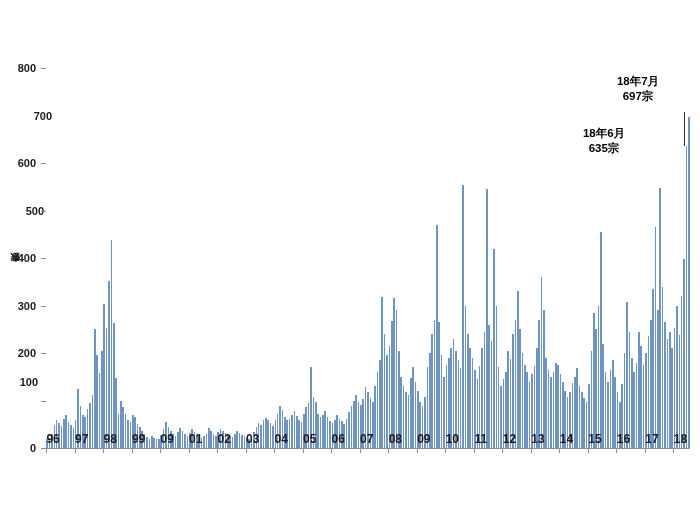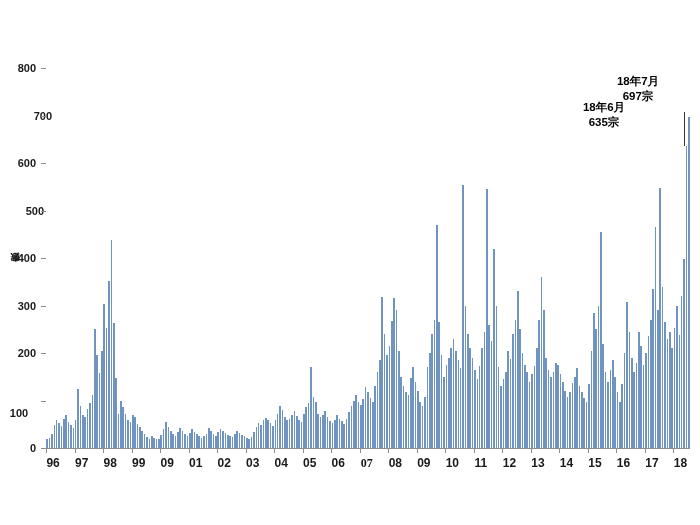--- a/index.html
+++ b/index.html
@@ -423,7 +423,7 @@
         <div>18年7月</div>
         <div>697宗</div>
       </div>
-      <div class="anno" style="left: 564px; top: 100px; width: 80px;">
+      <div class="anno" style="left: 564px; top: 126px; width: 80px;">
         <div>18年6月</div>
         <div>635宗</div>
       </div>

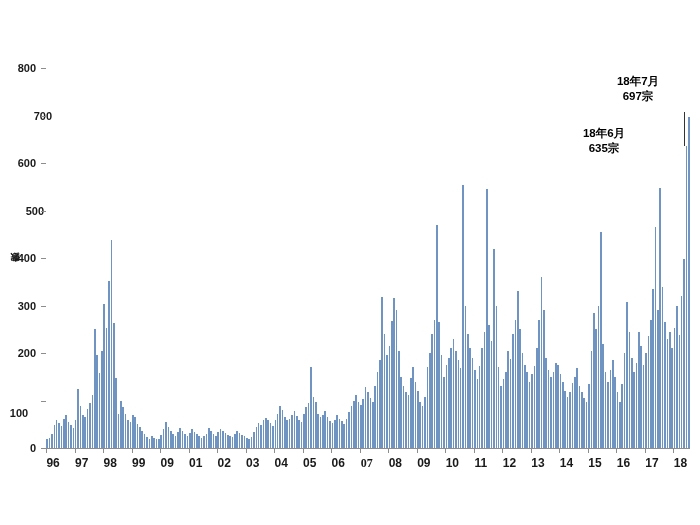--- a/index.html
+++ b/index.html
@@ -85,7 +85,7 @@
       <div class="ytick-mark" style="top: 305.5px;"></div>
       <div class="ytick-label" style="top: 353px; width: 36px; left: 0px;">200</div>
       <div class="ytick-mark" style="top: 353px;"></div>
-      <div class="ytick-label" style="top: 413px; width: 38px; left: 0px; text-align: center;">100</div>
+      <div class="ytick-label" style="top: 382px; width: 38px; left: 0px;">100</div>
       <div class="ytick-mark" style="top: 400.5px;"></div>
       <div class="ytick-label" style="top: 448px; width: 36px; left: 0px;">0</div>
       <div class="ytick-mark" style="top: 448px;"></div>

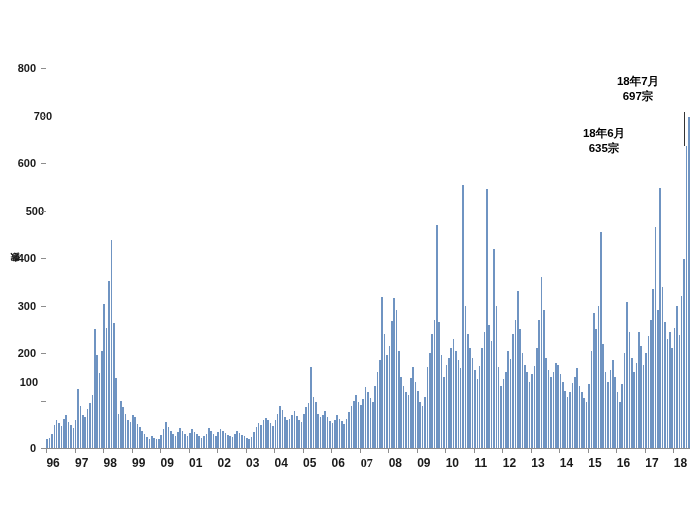--- a/index.html
+++ b/index.html
@@ -47,7 +47,7 @@
   
   .xtick-mark{position:absolute;top:448px;width:1px;height:5px;background:#8d8d8d;}
   .xtick-label{
-    position:absolute;top:456px;transform:translateX(-50%);
+    position:absolute;top:432px;transform:translateX(-50%);
     font-size:12px;font-weight:700;color:#1a1a1a;white-space:nowrap;
   }
 

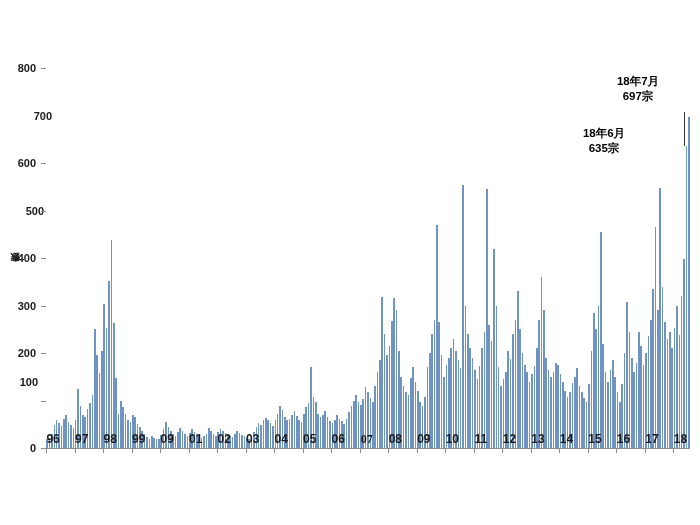--- a/index.html
+++ b/index.html
@@ -393,7 +393,7 @@
       <div class="xtick-mark" style="left: 331.166px;"></div>
       <div class="xtick-label" style="left: 338.295px;">06</div>
       <div class="xtick-mark" style="left: 359.683px;"></div>
-      <div class="xtick-label" style="left: 366.812px; font-family: Liberation Serif, serif;">07</div>
+      <div class="xtick-label" style="left: 366.812px;">07</div>
       <div class="xtick-mark" style="left: 388.199px;"></div>
       <div class="xtick-label" style="left: 395.328px;">08</div>
       <div class="xtick-mark" style="left: 416.716px;"></div>

